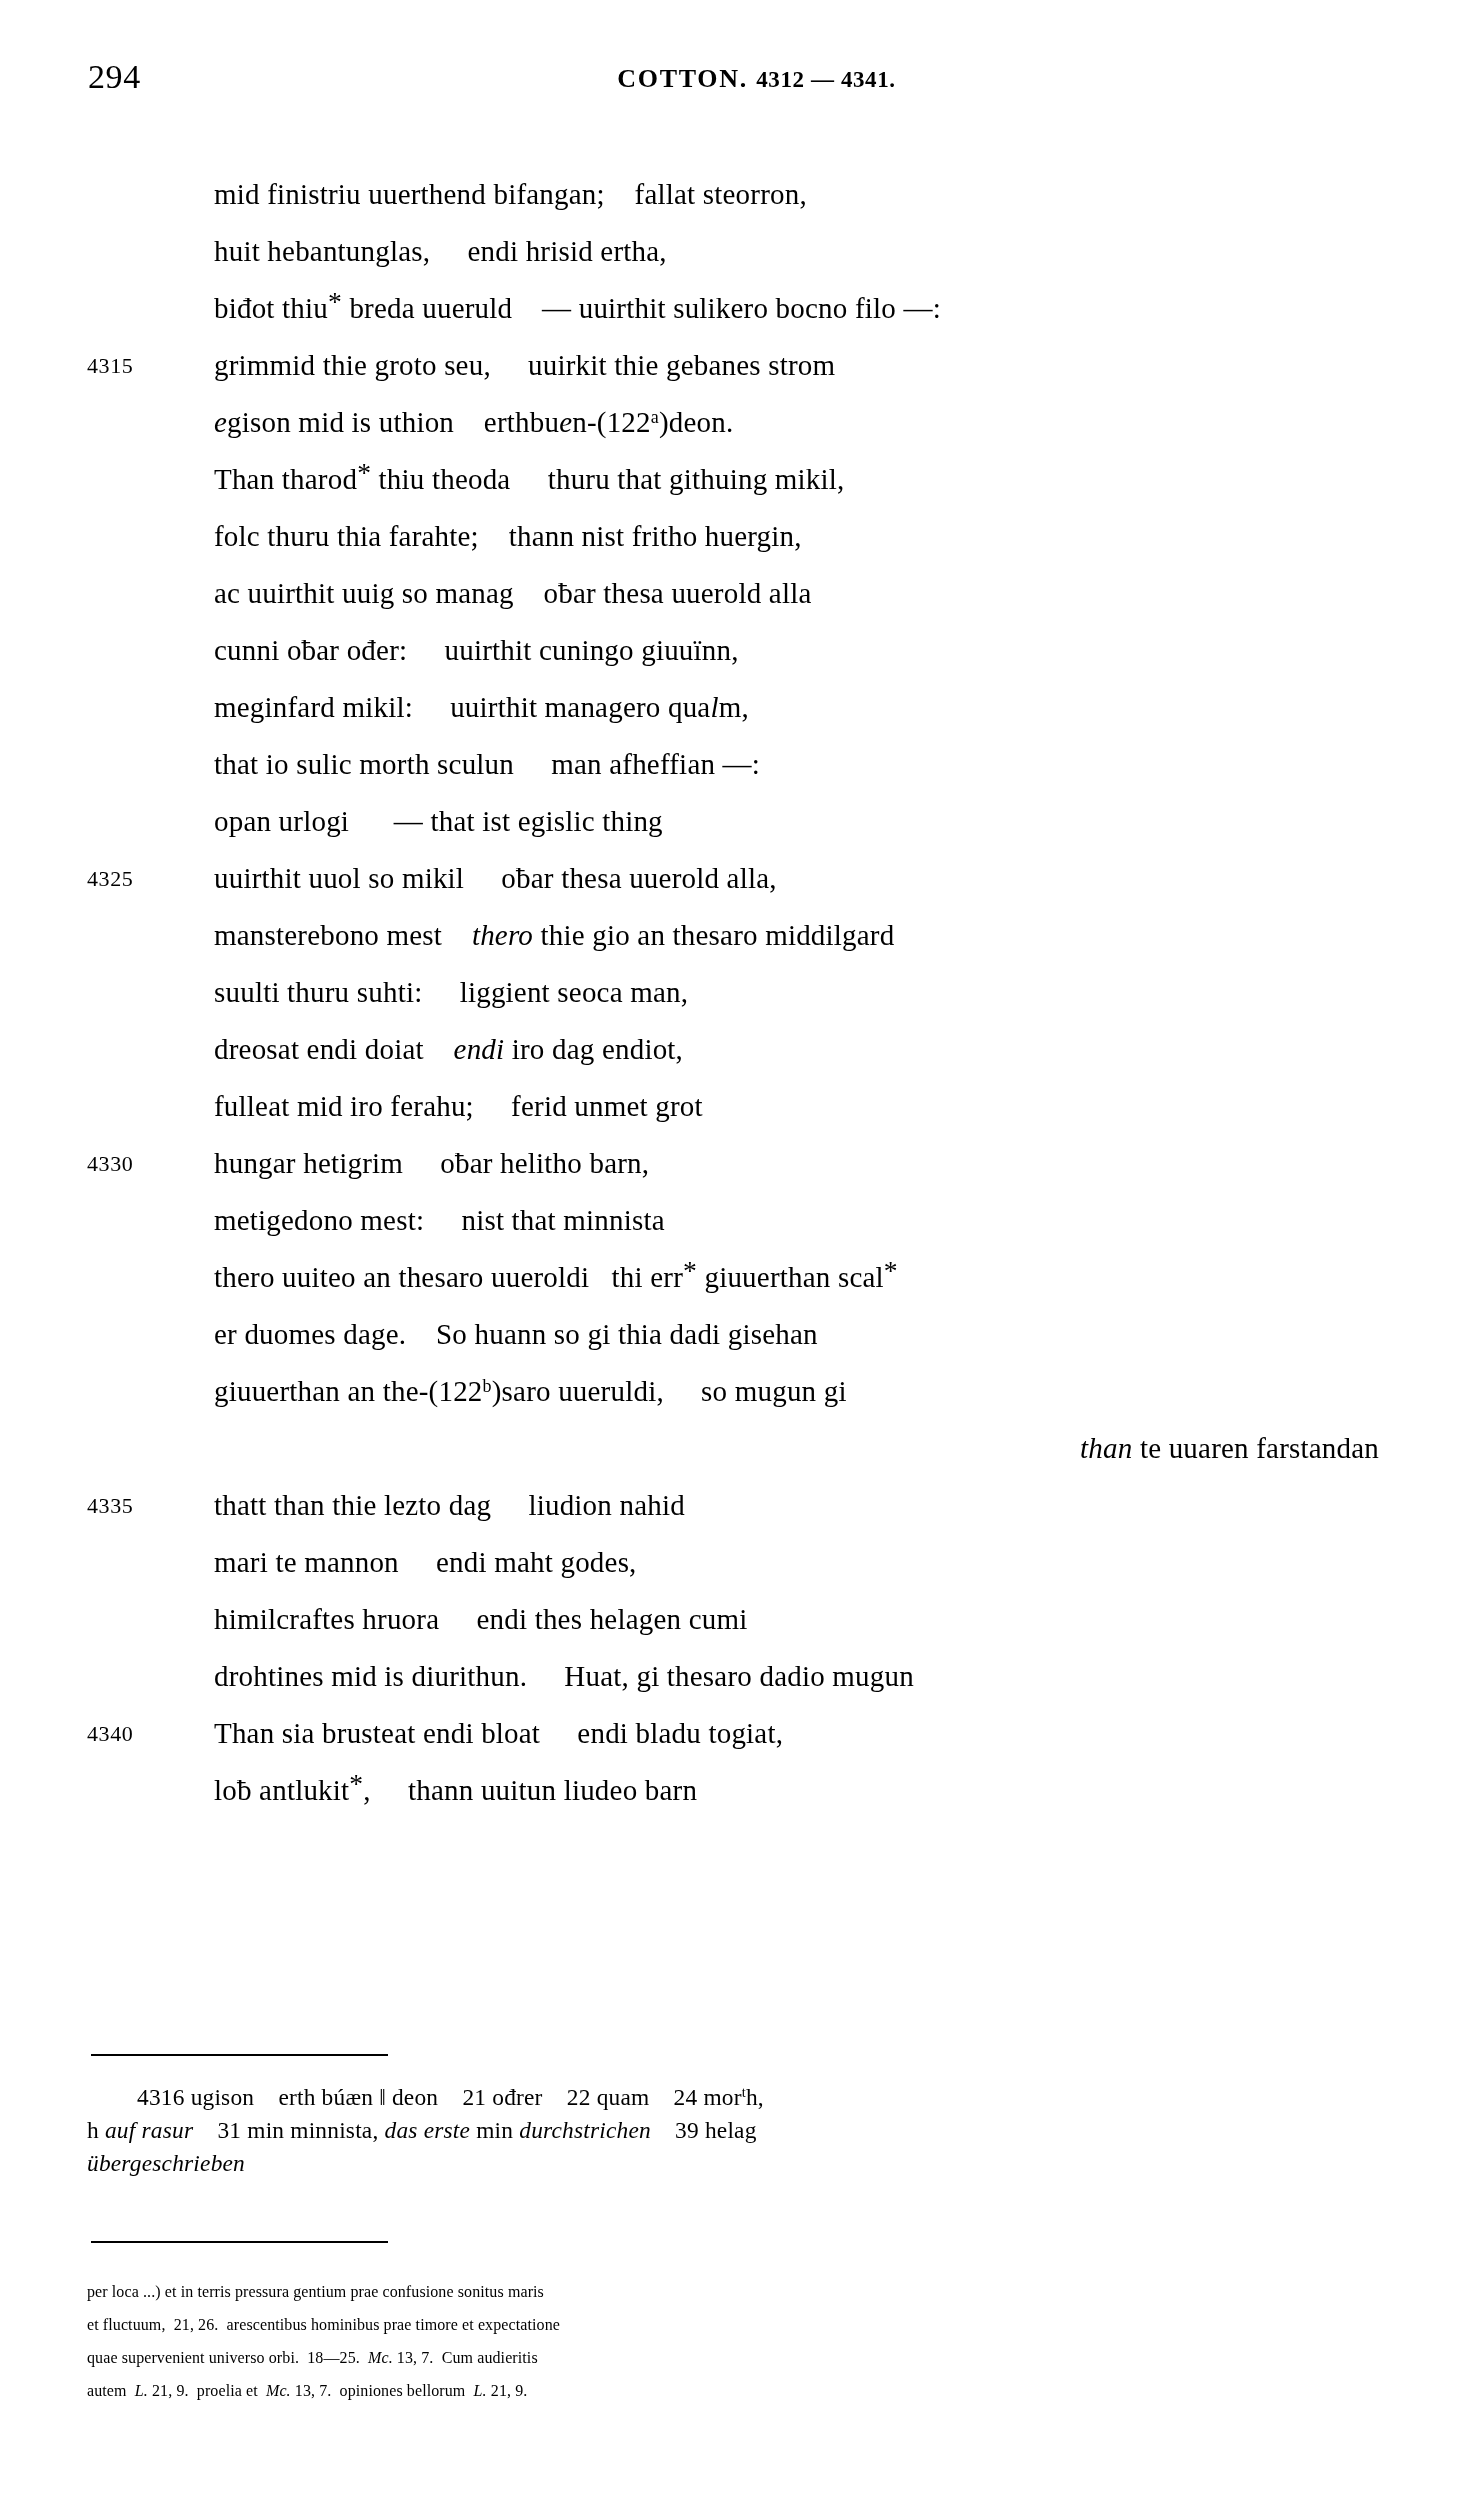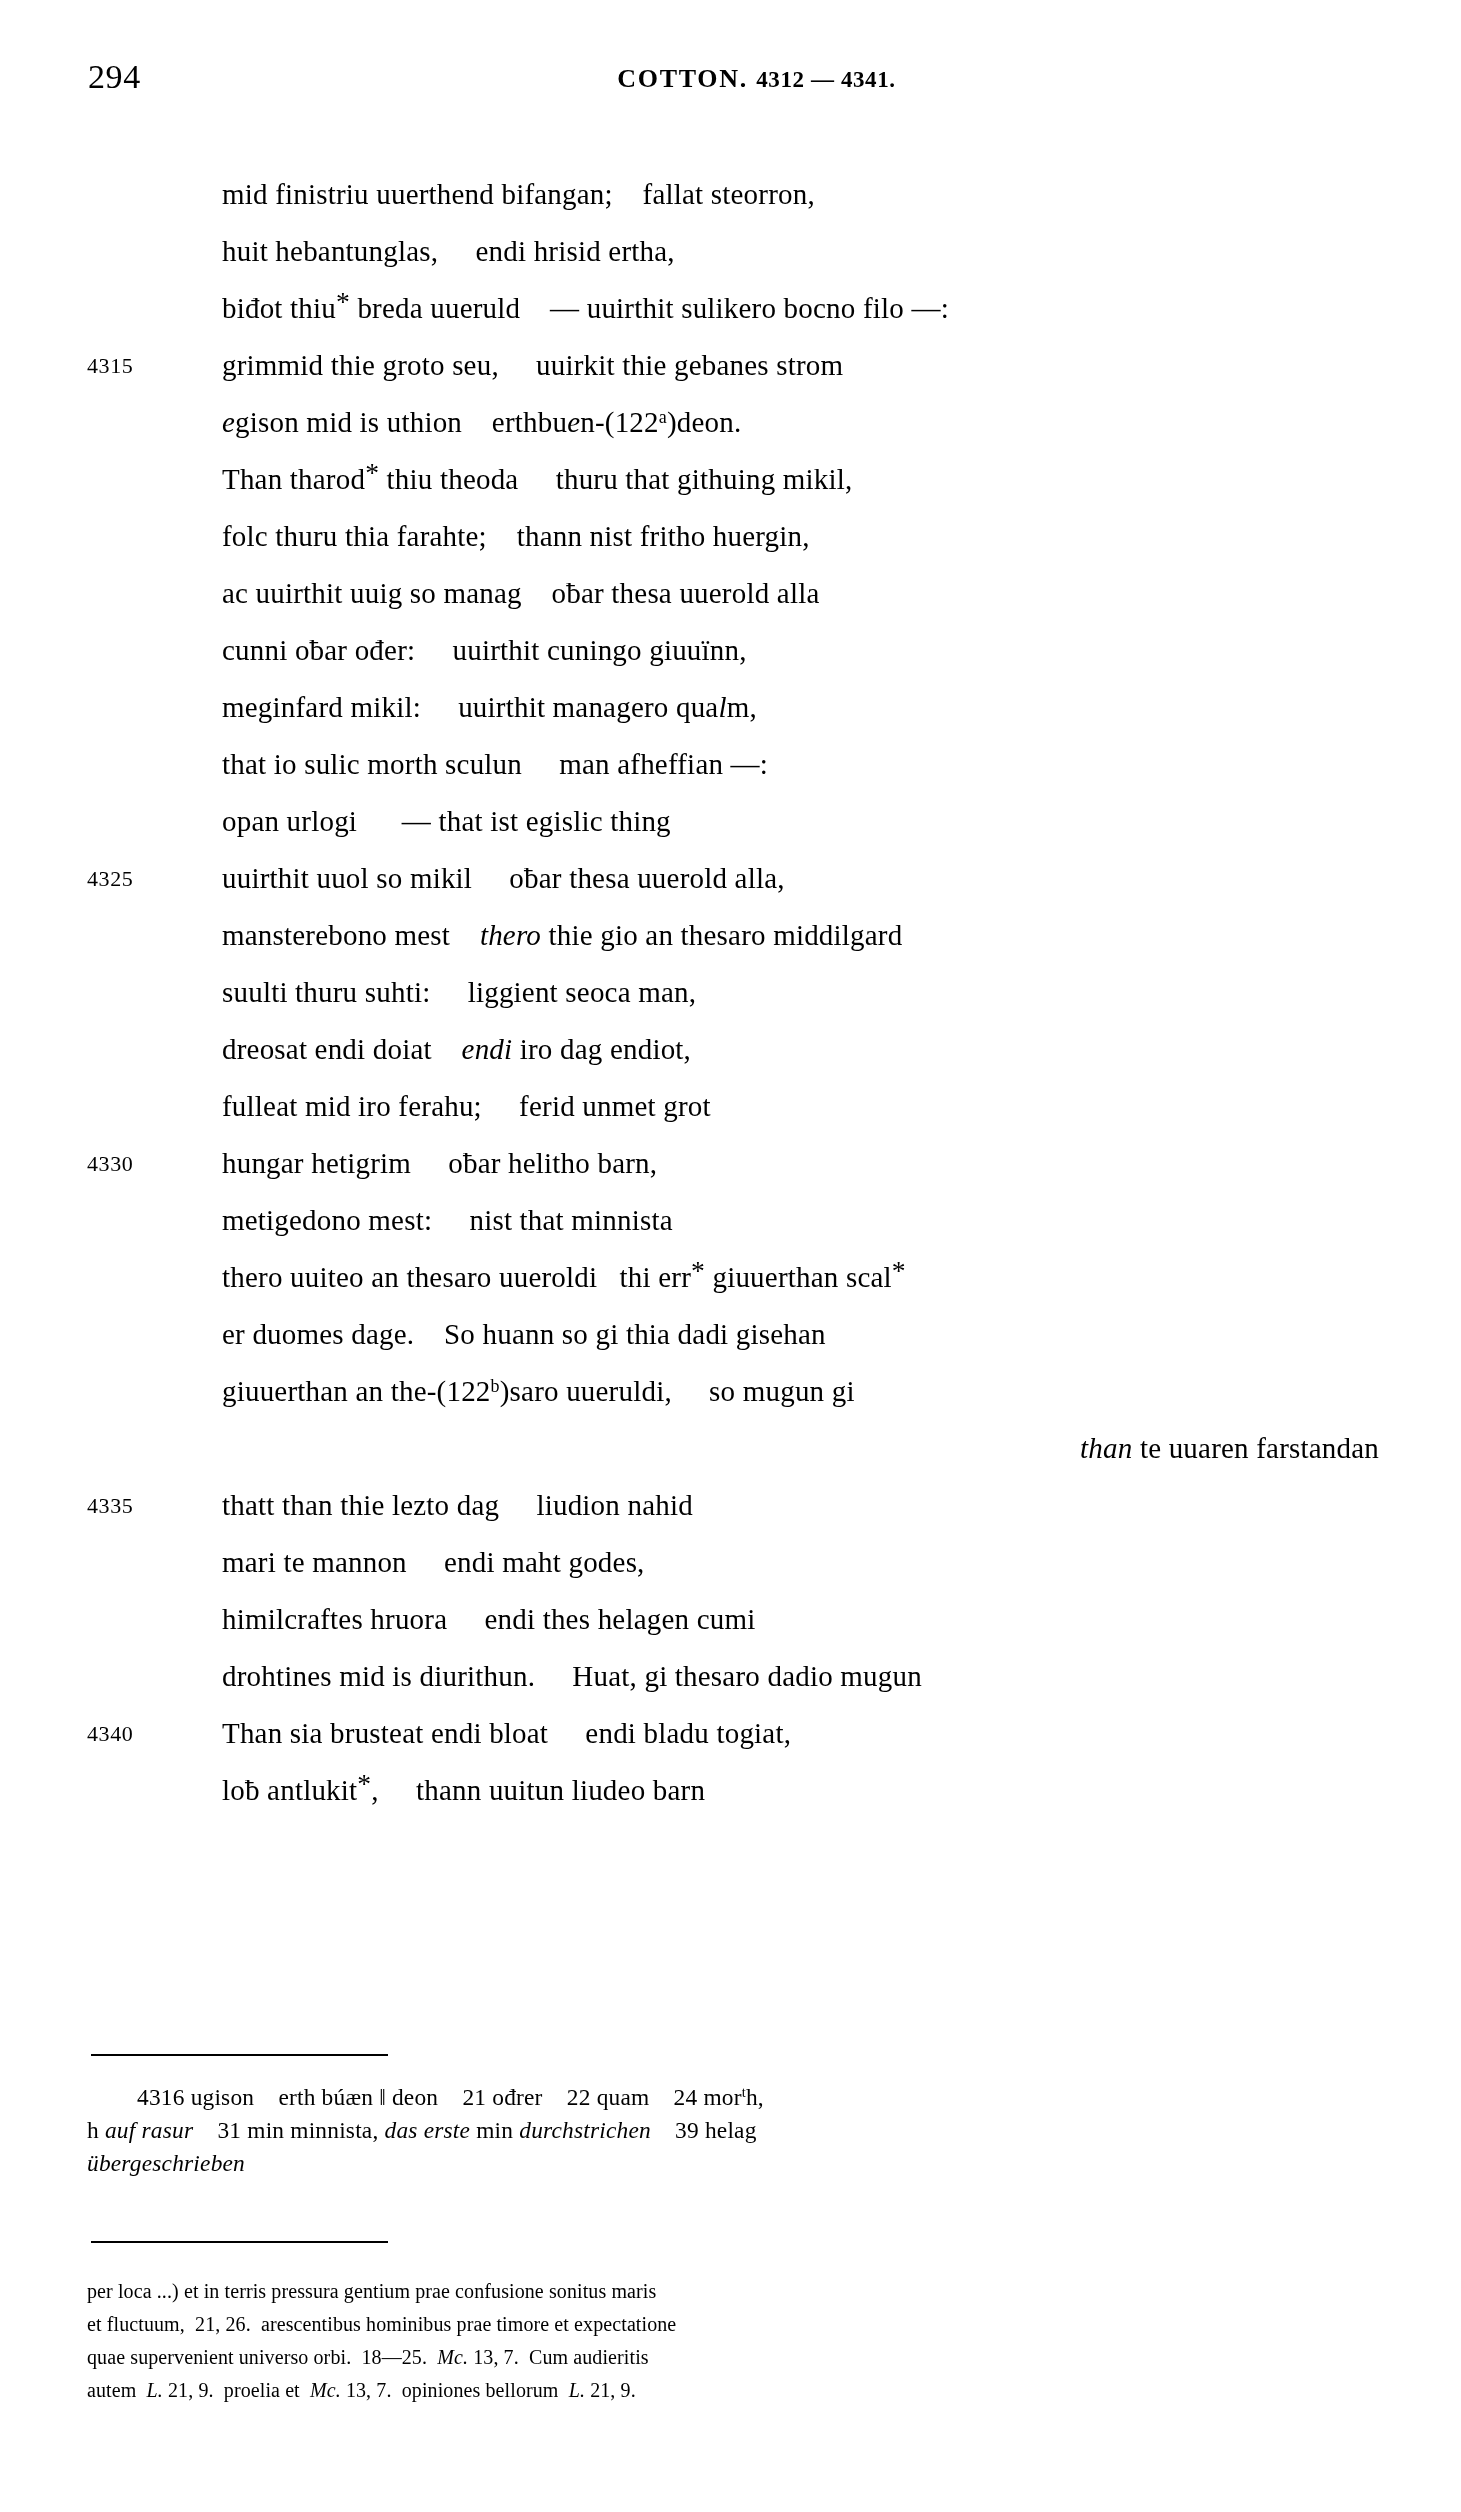--- a/index.html
+++ b/index.html
@@ -83,7 +83,7 @@
   }
   .vtext {
     position: absolute;
-    left: 222px;
+    left: 214px;
     top: 0;
     line-height: 57px;
     letter-spacing: 0.2px;

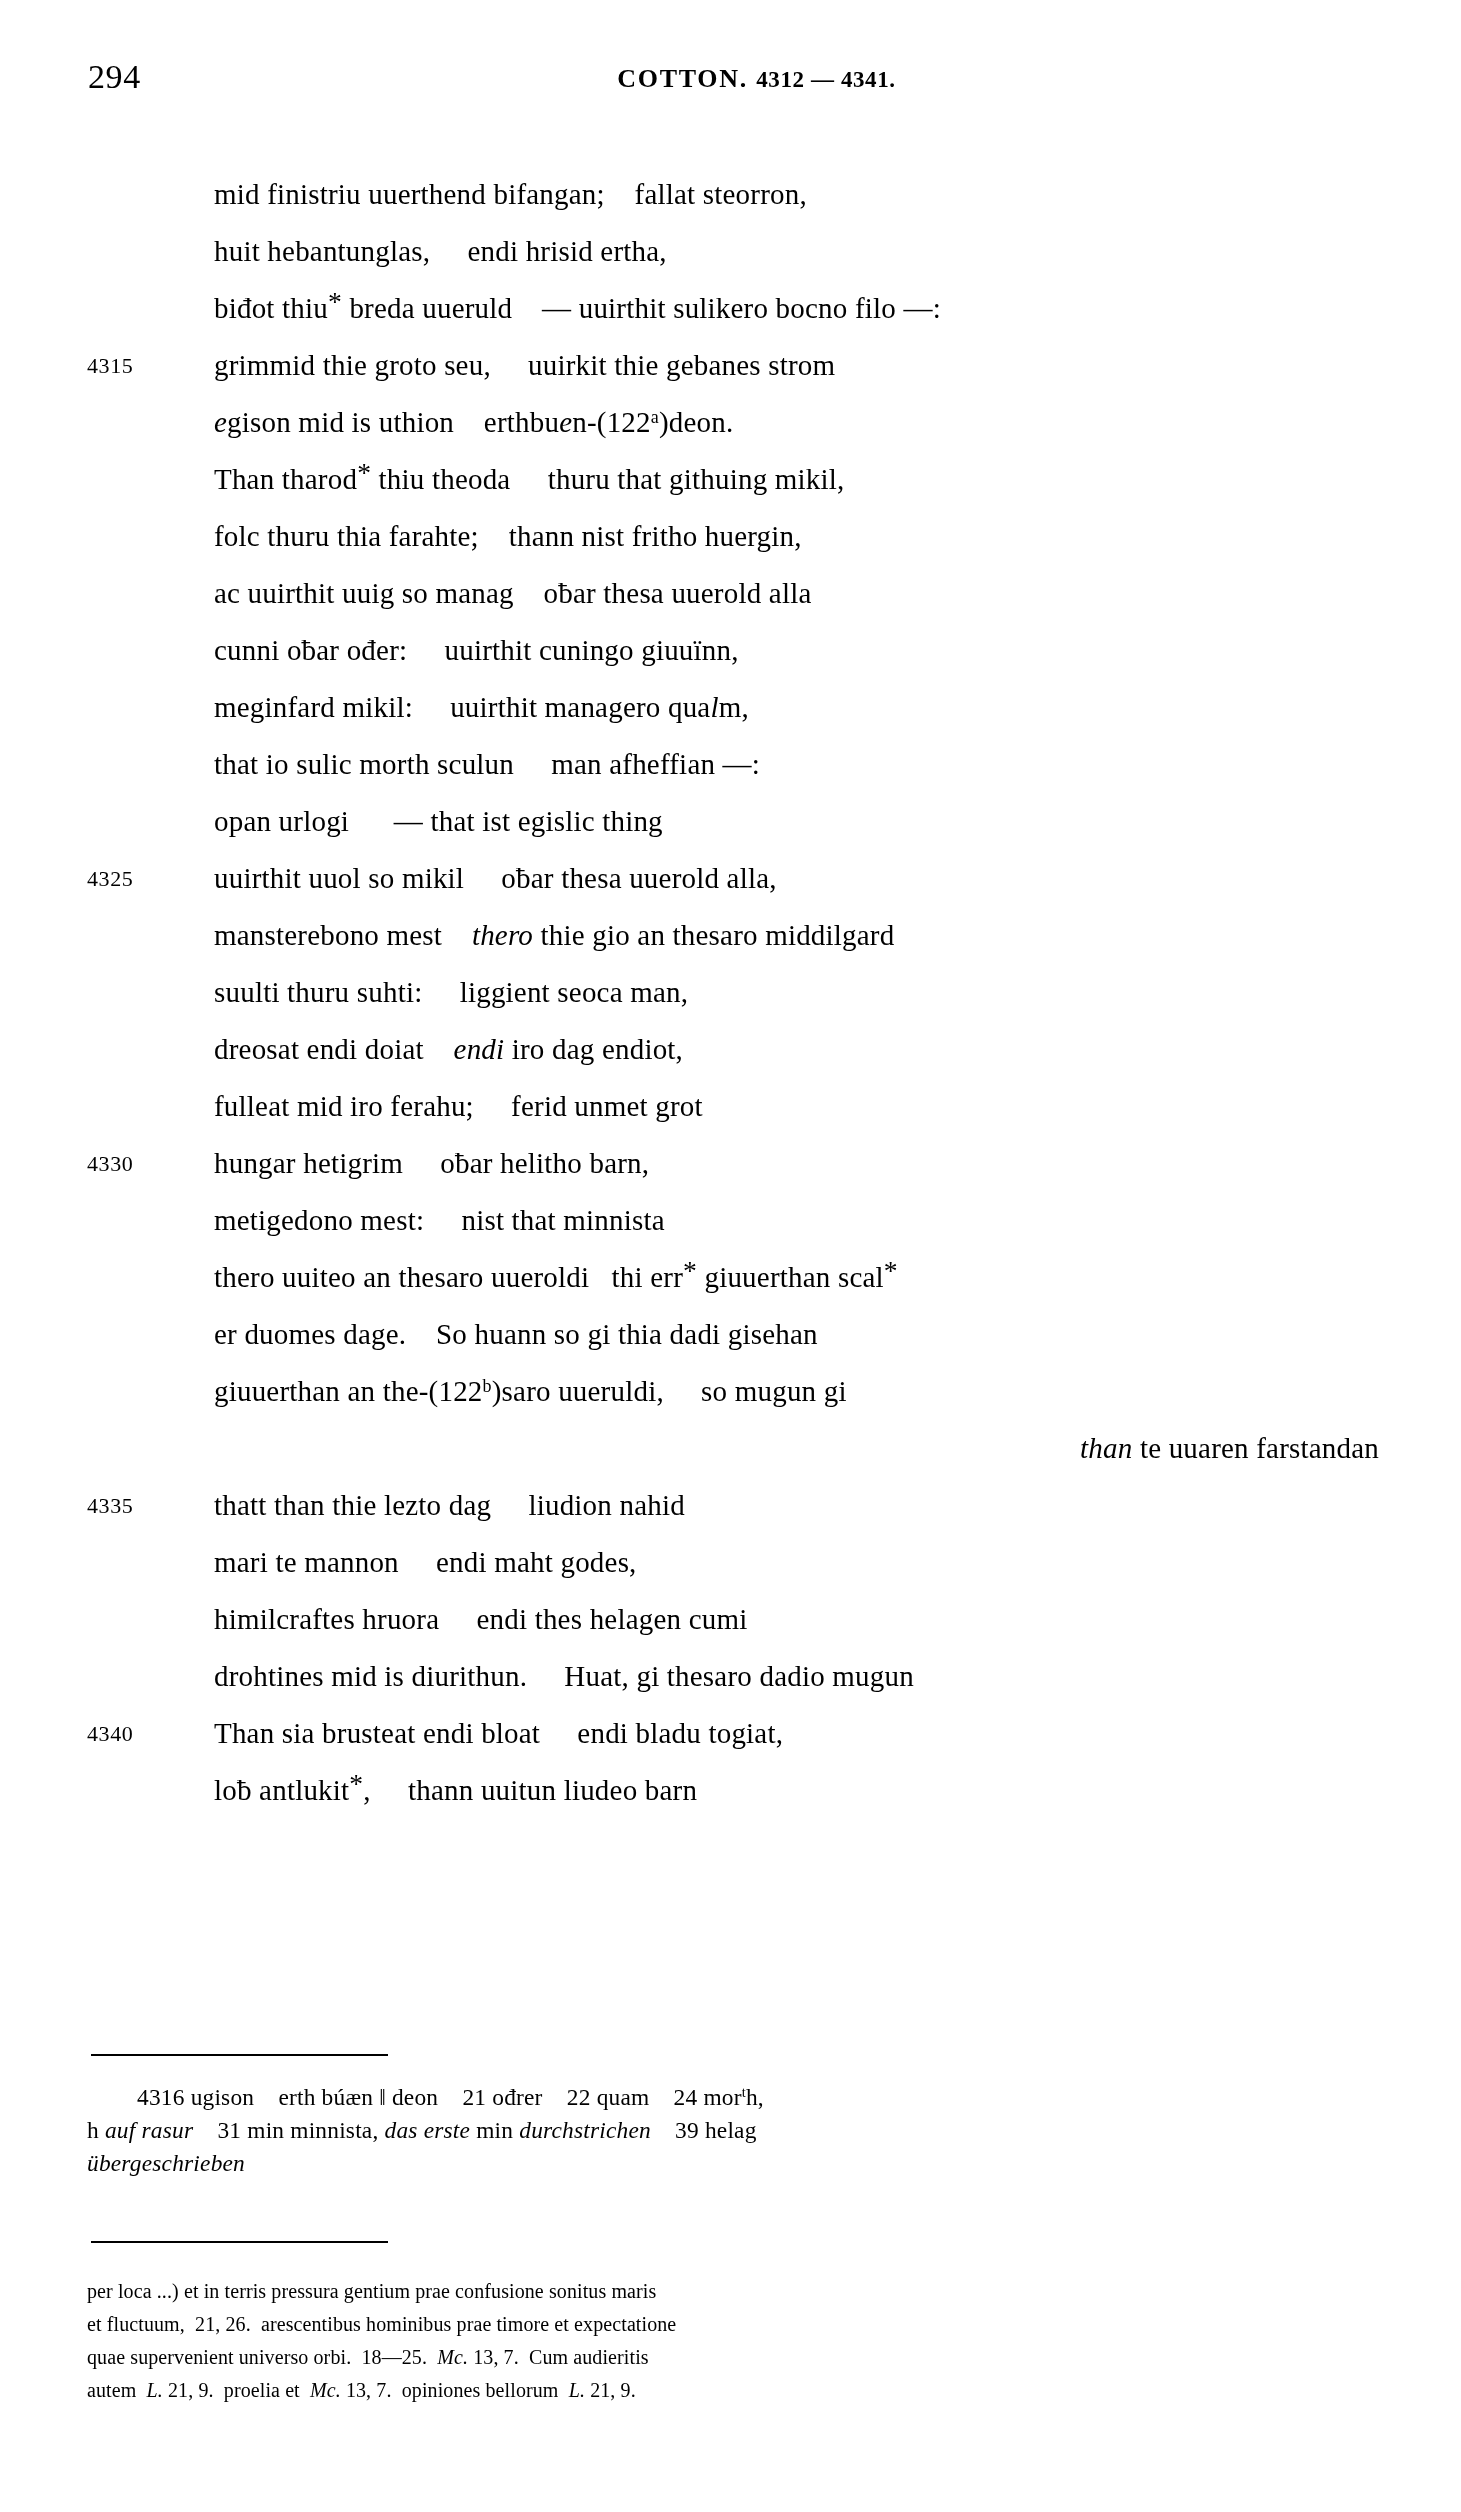--- a/index.html
+++ b/index.html
@@ -131,7 +131,7 @@
     left: 87px;
     top: 2275px;
     width: 1308px;
-    font-size: 20px;
+    font-size: 16px;
     line-height: 33px;
     letter-spacing: 0.1px;
   }

